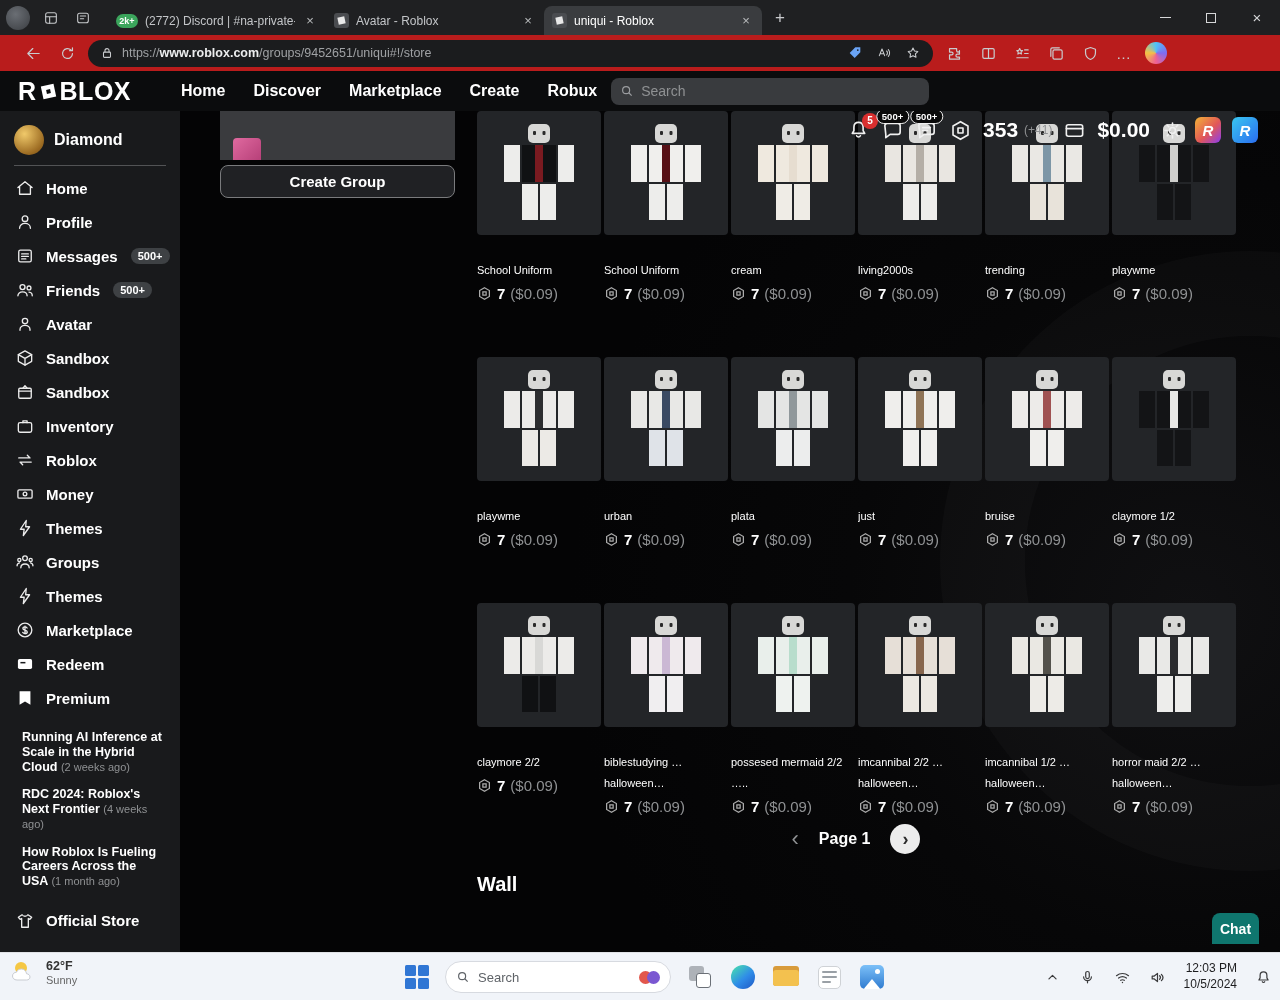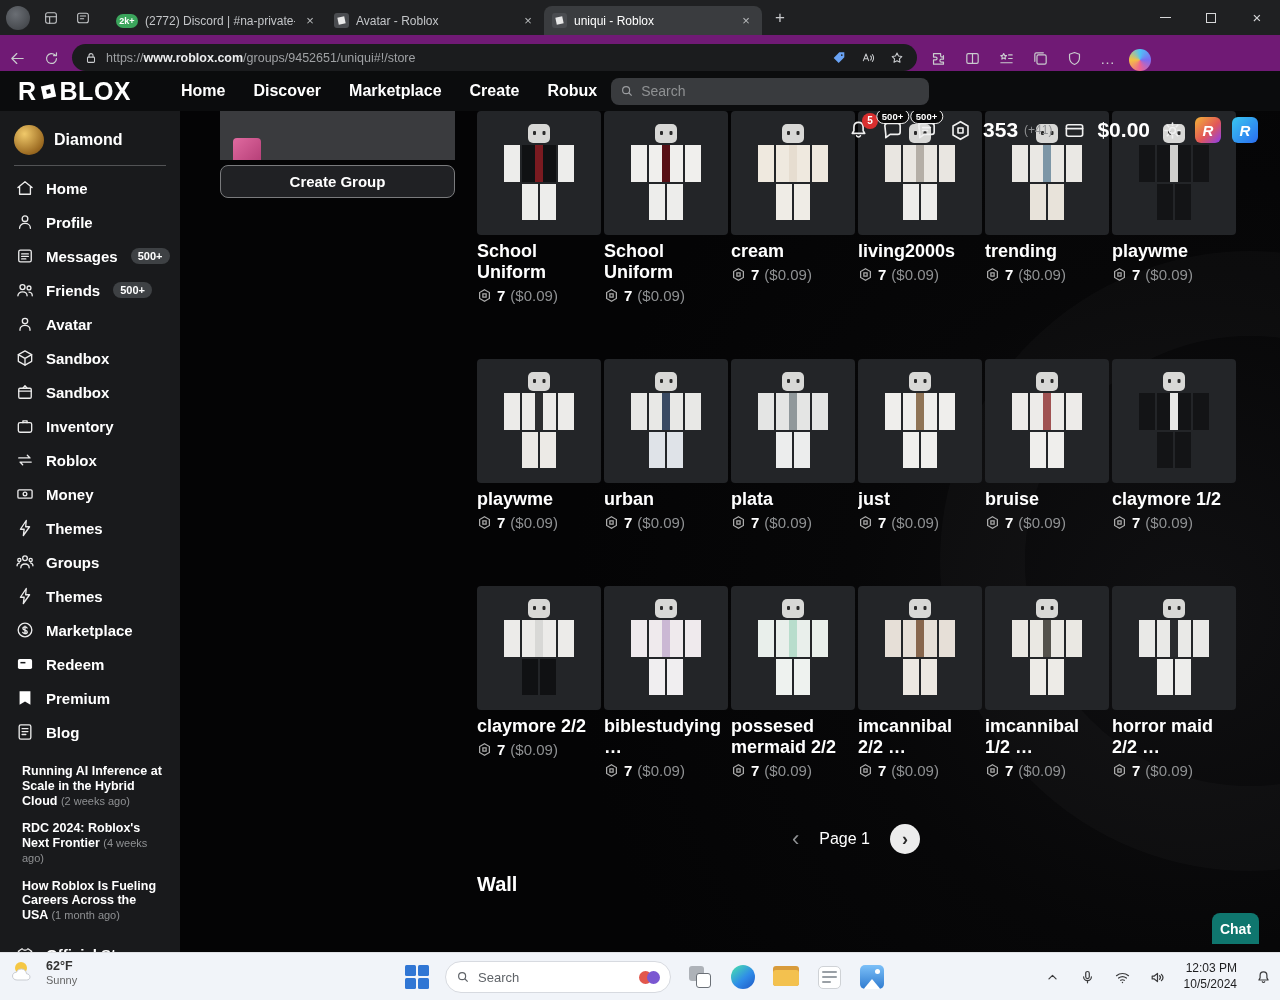--- a/index.html
+++ b/index.html
@@ -27,7 +27,7 @@
 .winbtn.close{color:#d6d7d9;font-size:15px}
 
 
-.toolbar{height:36px;background:#701a75;display:flex;align-items:flex-end;padding:0 4px;gap:8px}
+.toolbar{height:36px;background:#b91c1c;display:flex;align-items:center;padding:0 20px;gap:8px}
 .tbi{width:26px;height:26px;display:flex;align-items:center;justify-content:center;flex:none;cursor:pointer}
 .tbi svg{width:17px;height:17px;stroke:#c9cbce;fill:none;stroke-width:1.7;stroke-linecap:round;stroke-linejoin:round}
 .addr{flex:0 0 845px;height:27px;background:#1b1c1e;border-radius:14px;display:flex;align-items:center;padding:0 12px;gap:8px;font-size:12.5px}

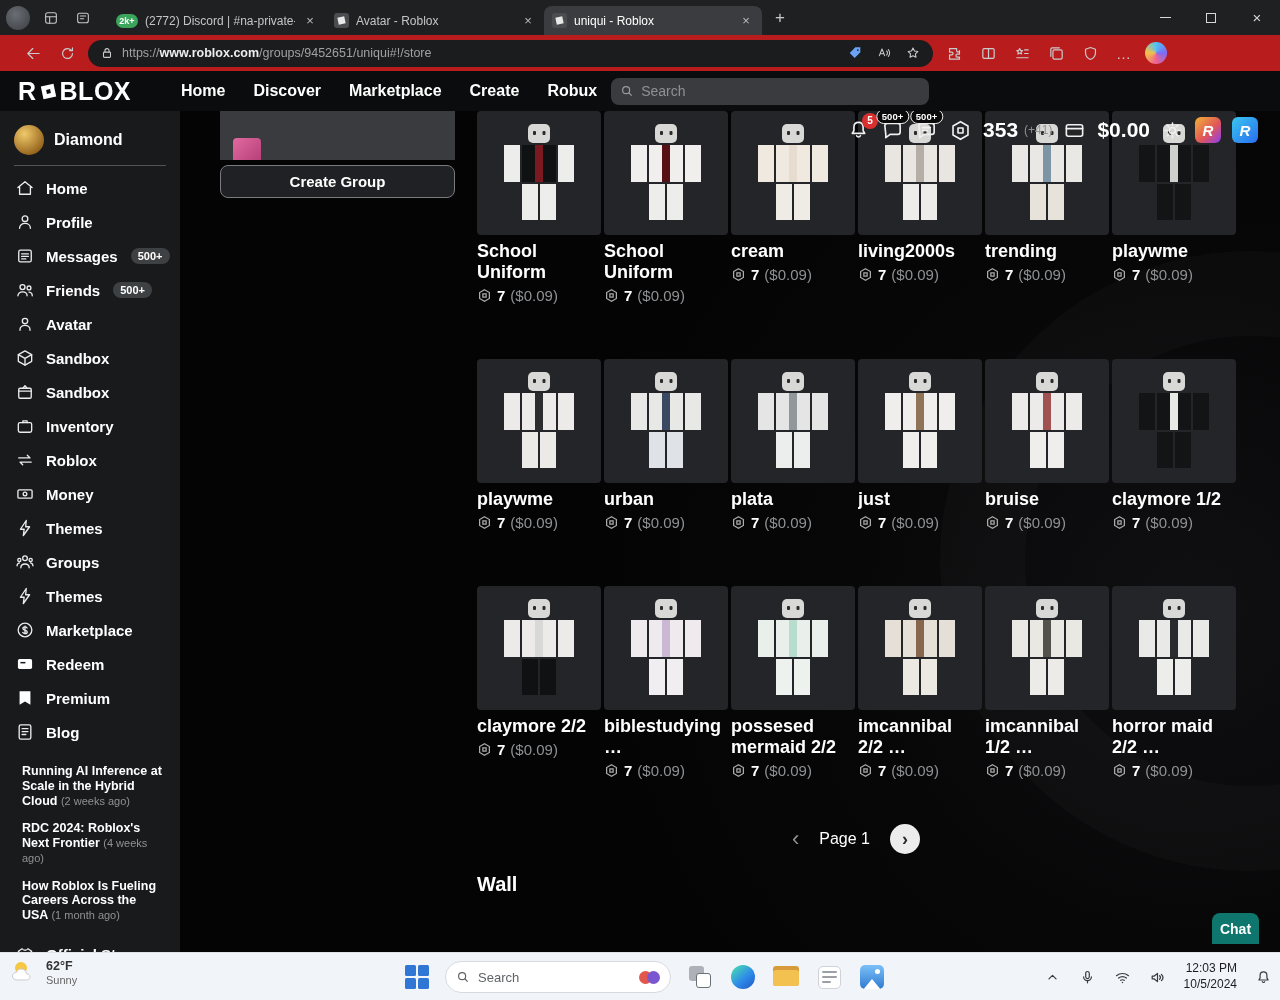--- a/index.html
+++ b/index.html
@@ -99,7 +99,7 @@
 .armR{left:63px;top:21px;width:16px;height:37px;background:var(--arms,#e9e9e7)}
 .legL{left:27px;top:60px;width:16px;height:36px;background:var(--legs,#efefed)}
 .legR{left:45px;top:60px;width:16px;height:36px;background:var(--legs,#efefed)}
-.iname{margin-top:6px;font-size:18px;font-weight:700;line-height:21px;max-height:42px;overflow:hidden;padding-right:4px}
+.iname{margin-top:25px;font-size:11px;font-weight:400;line-height:21px;max-height:42px;overflow:hidden;padding-right:4px}
 .iprice{margin-top:4px;display:flex;align-items:center;gap:5px}
 .rbx{width:15px;height:15px;flex:none}
 .rbx path,.rbx rect{fill:none;stroke:#ababab;stroke-width:2}

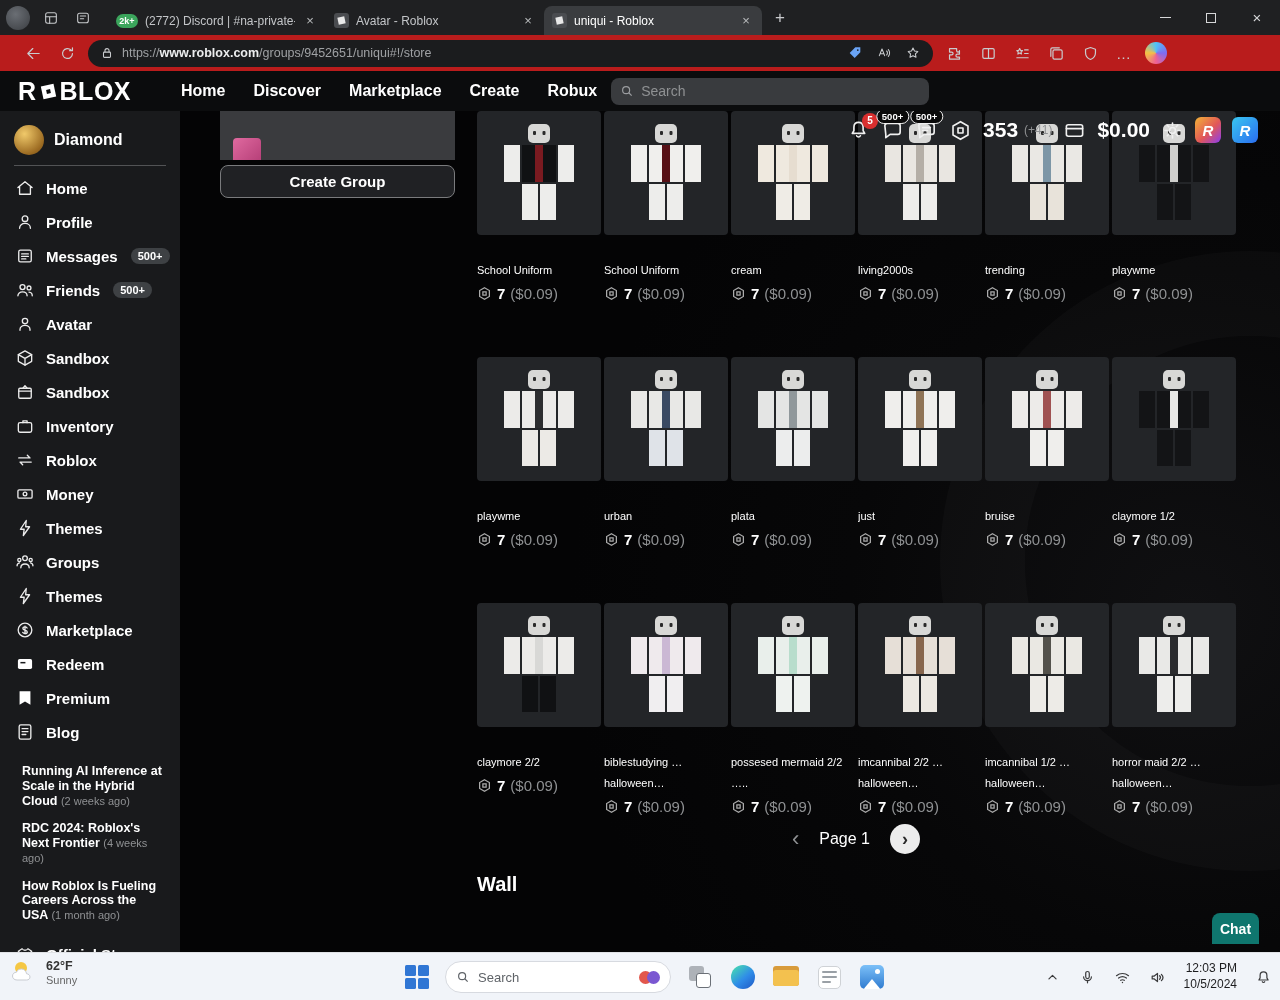--- a/index.html
+++ b/index.html
@@ -416,13 +416,6 @@
         </svg>
       <span>Premium</span>
     </div>
-    <div class="srow">
-      <svg class="sic" viewBox="0 0 24 24">
-          <rect x="5" y="3.5" width="14" height="17" rx="2"></rect>
-          <path d="M8.5 8h7M8.5 11.5h7M8.5 15h4.5"></path>
-        </svg>
-      <span>Blog</span>
-    </div>
 
     <div class="sposts">
       <div class="spost">

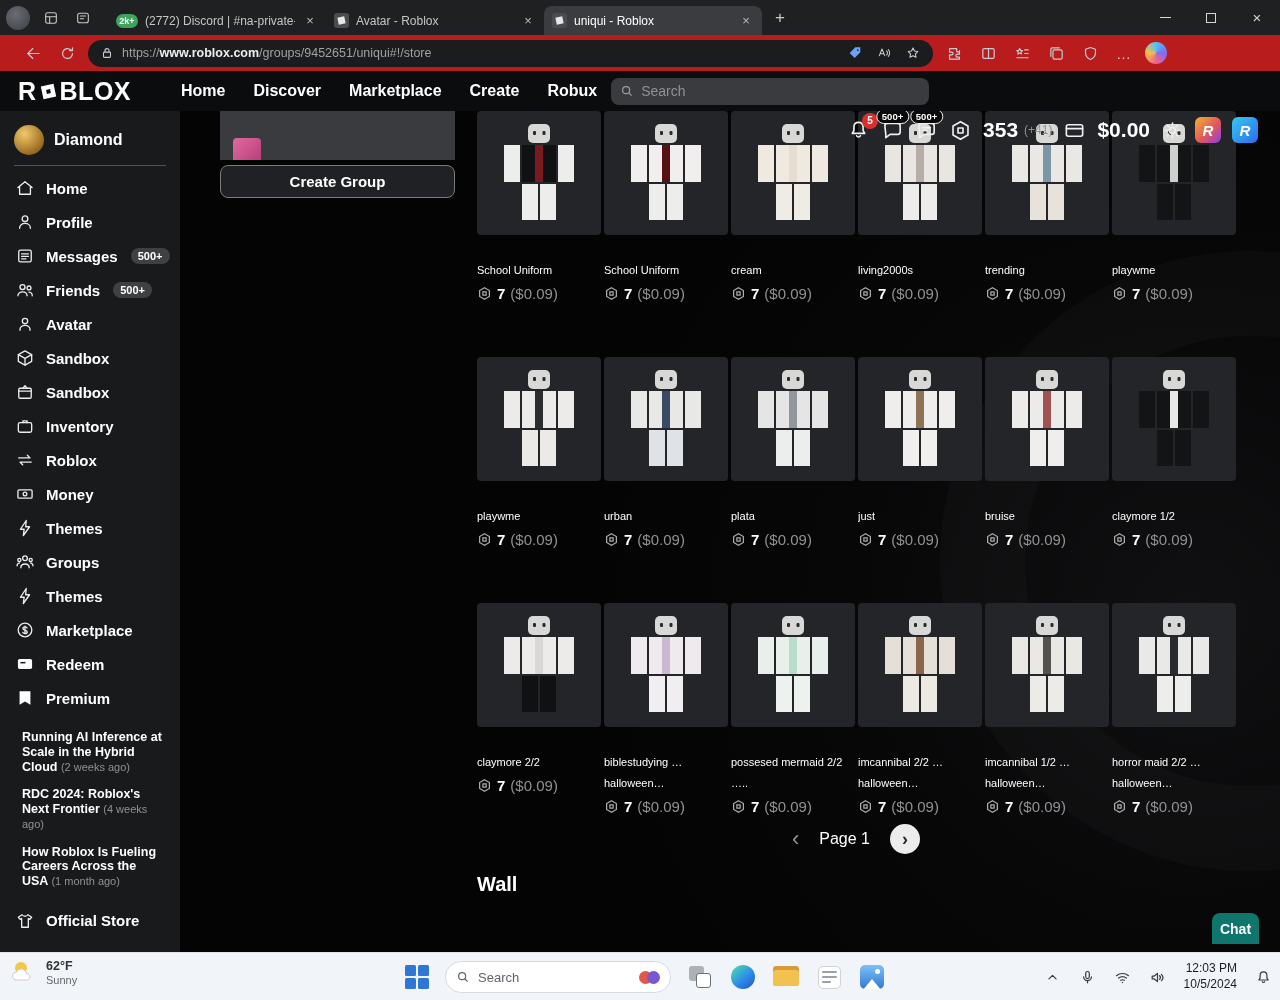--- a/index.html
+++ b/index.html
@@ -109,7 +109,7 @@
 
 .pager{position:absolute;left:297px;top:713px;width:758px;display:flex;align-items:center;justify-content:center;gap:20px}
 .pchev{color:#8f9193;font-size:22px;cursor:pointer}
-.plabel{font-size:16px;font-weight:400}
+.plabel{font-size:16px;font-weight:700}
 .pnext{width:30px;height:30px;border-radius:50%;background:#ececec;color:#2a2a2a;display:flex;align-items:center;justify-content:center;font-size:18px;font-weight:700;cursor:pointer}
 .wallh{position:absolute;left:297px;top:762px;font-size:20px;font-weight:800}
 .wallp{position:absolute;left:293px;top:797px;width:757px;height:44px;background:#141415;border-radius:10px 10px 0 0;padding:14px 16px 0}

